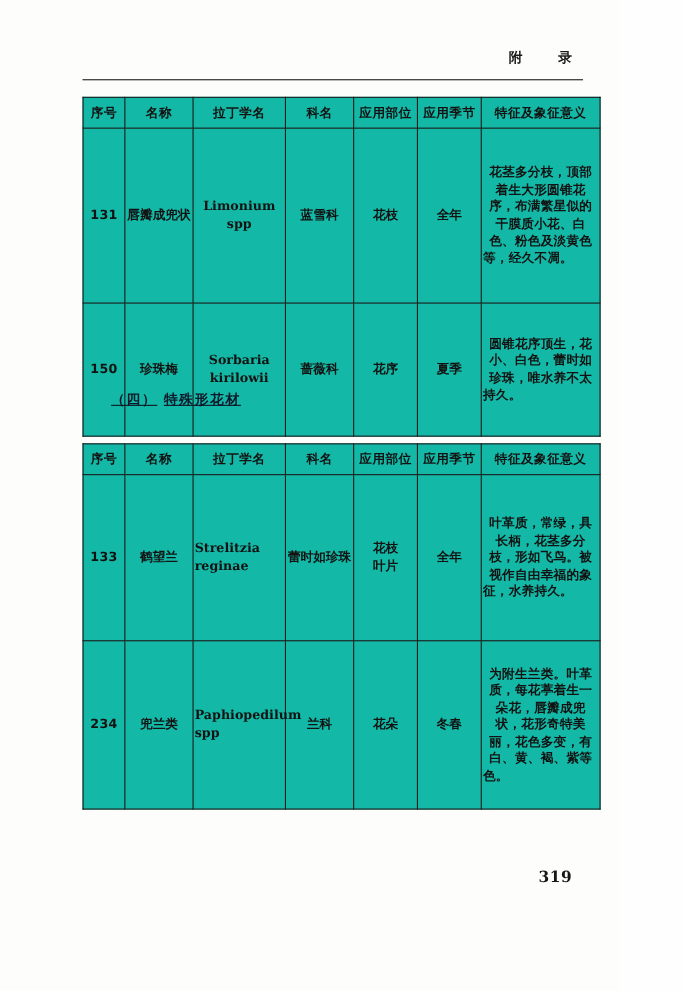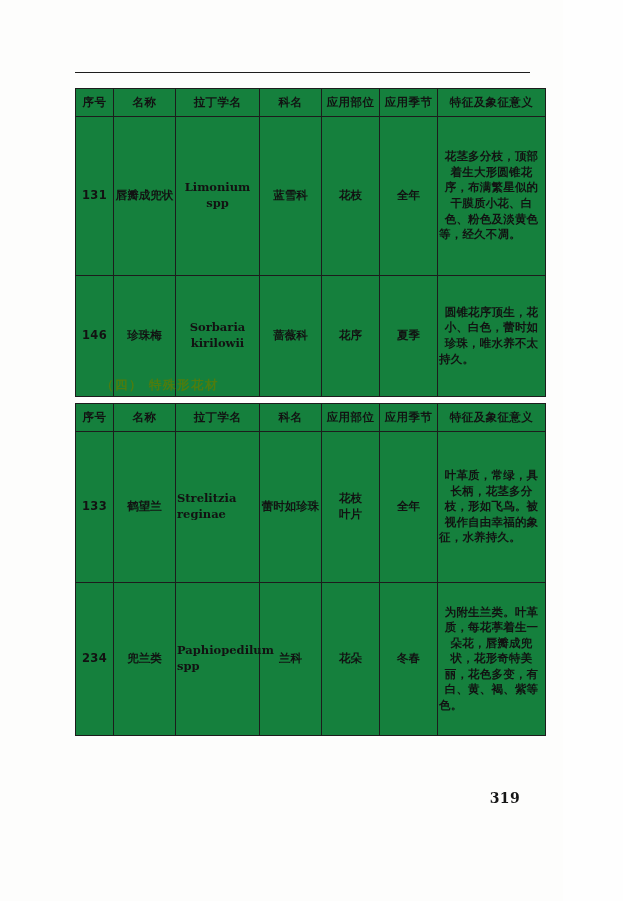--- a/index.html
+++ b/index.html
@@ -166,6 +166,7 @@
 
 <div class="page">
 
+  <div class="running-head">附　录</div>
   <div class="head-rule"></div>
 
   <table class="doc-table t1">

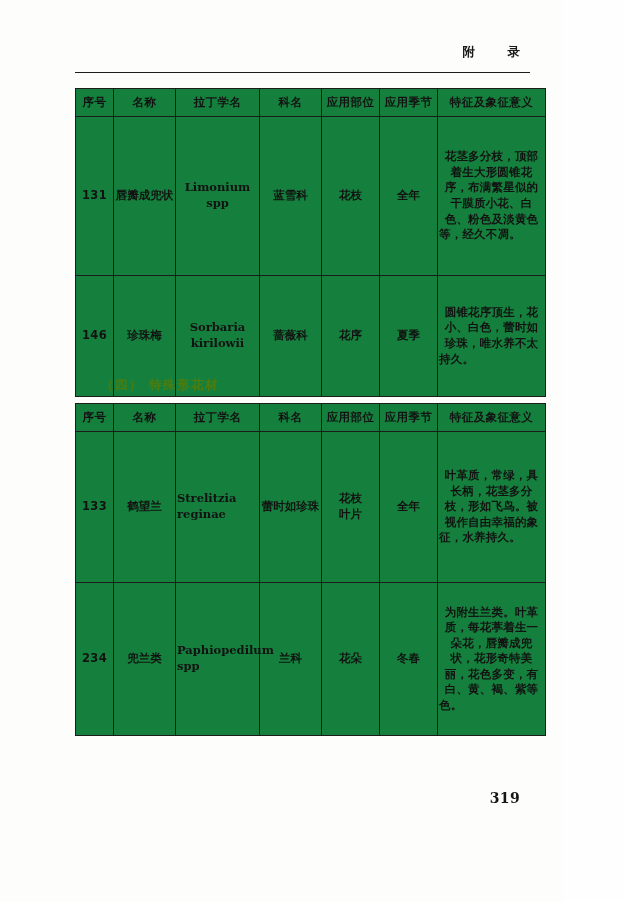--- a/index.html
+++ b/index.html
@@ -63,7 +63,7 @@
     position: absolute;
     border-collapse: collapse;
     table-layout: fixed;
-    background: #15803d;
+    background: #14b8a6;
   }
   .doc-table.t1 { left: 75px; top: 88px; width: 470px; }
   .doc-table.t2 { left: 75px; top: 403px; width: 470px; }

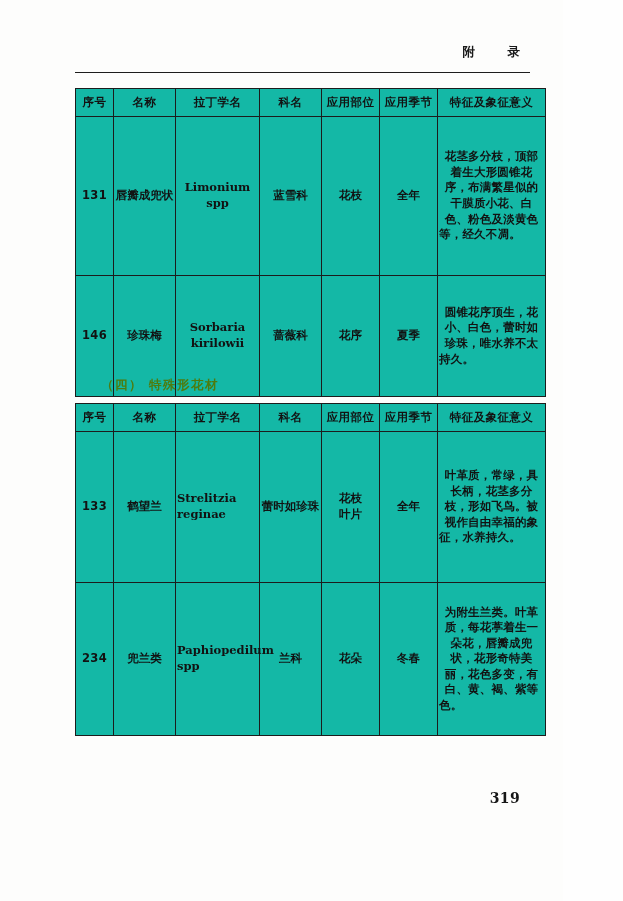--- a/index.html
+++ b/index.html
@@ -201,7 +201,7 @@
         <td class="cell-desc">花茎多分枝，顶部着生大形圆锥花序，布满繁星似的干膜质小花、白色、粉色及淡黄色等，经久不凋。</td>
       </tr>
       <tr class="r-mid">
-        <td class="cell-no">146</td>
+        <td class="cell-no">150</td>
         <td class="cell-name">珍珠梅</td>
         <td class="cell-latin">Sorbaria kirilowii</td>
         <td class="cell-family">蔷薇科</td>

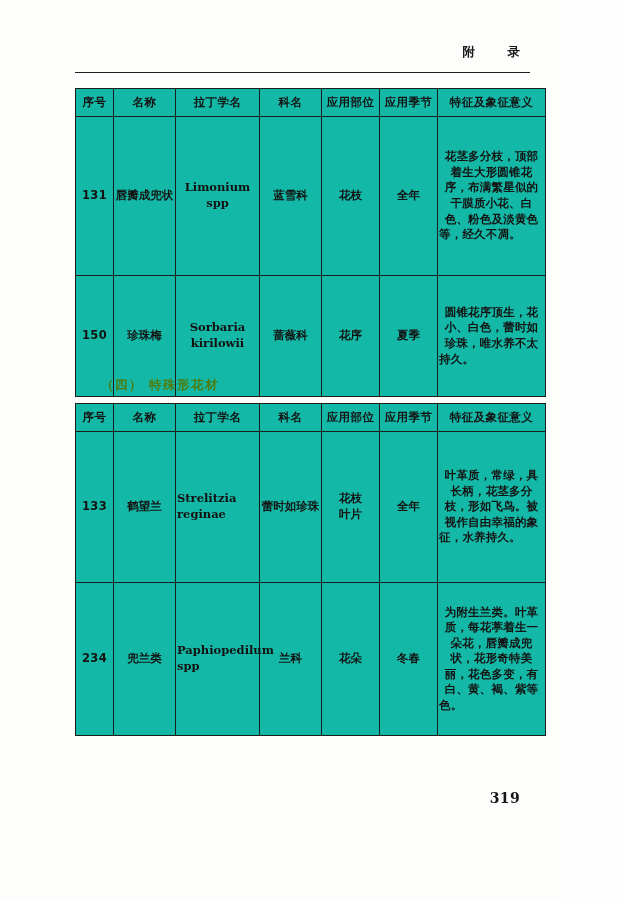--- a/index.html
+++ b/index.html
@@ -138,11 +138,12 @@
   .section-heading {
     position: absolute;
     left: 101px;
-    top: 377px;
+    top: 355px;
     font-size: 12.5px;
     font-weight: bold;
     letter-spacing: 1.5px;
-    color: #4d7c0f;
+    color: #0f172a;
+    text-decoration: underline;
   }
   .section-heading .sec-num { margin-right: 6px; }
 

